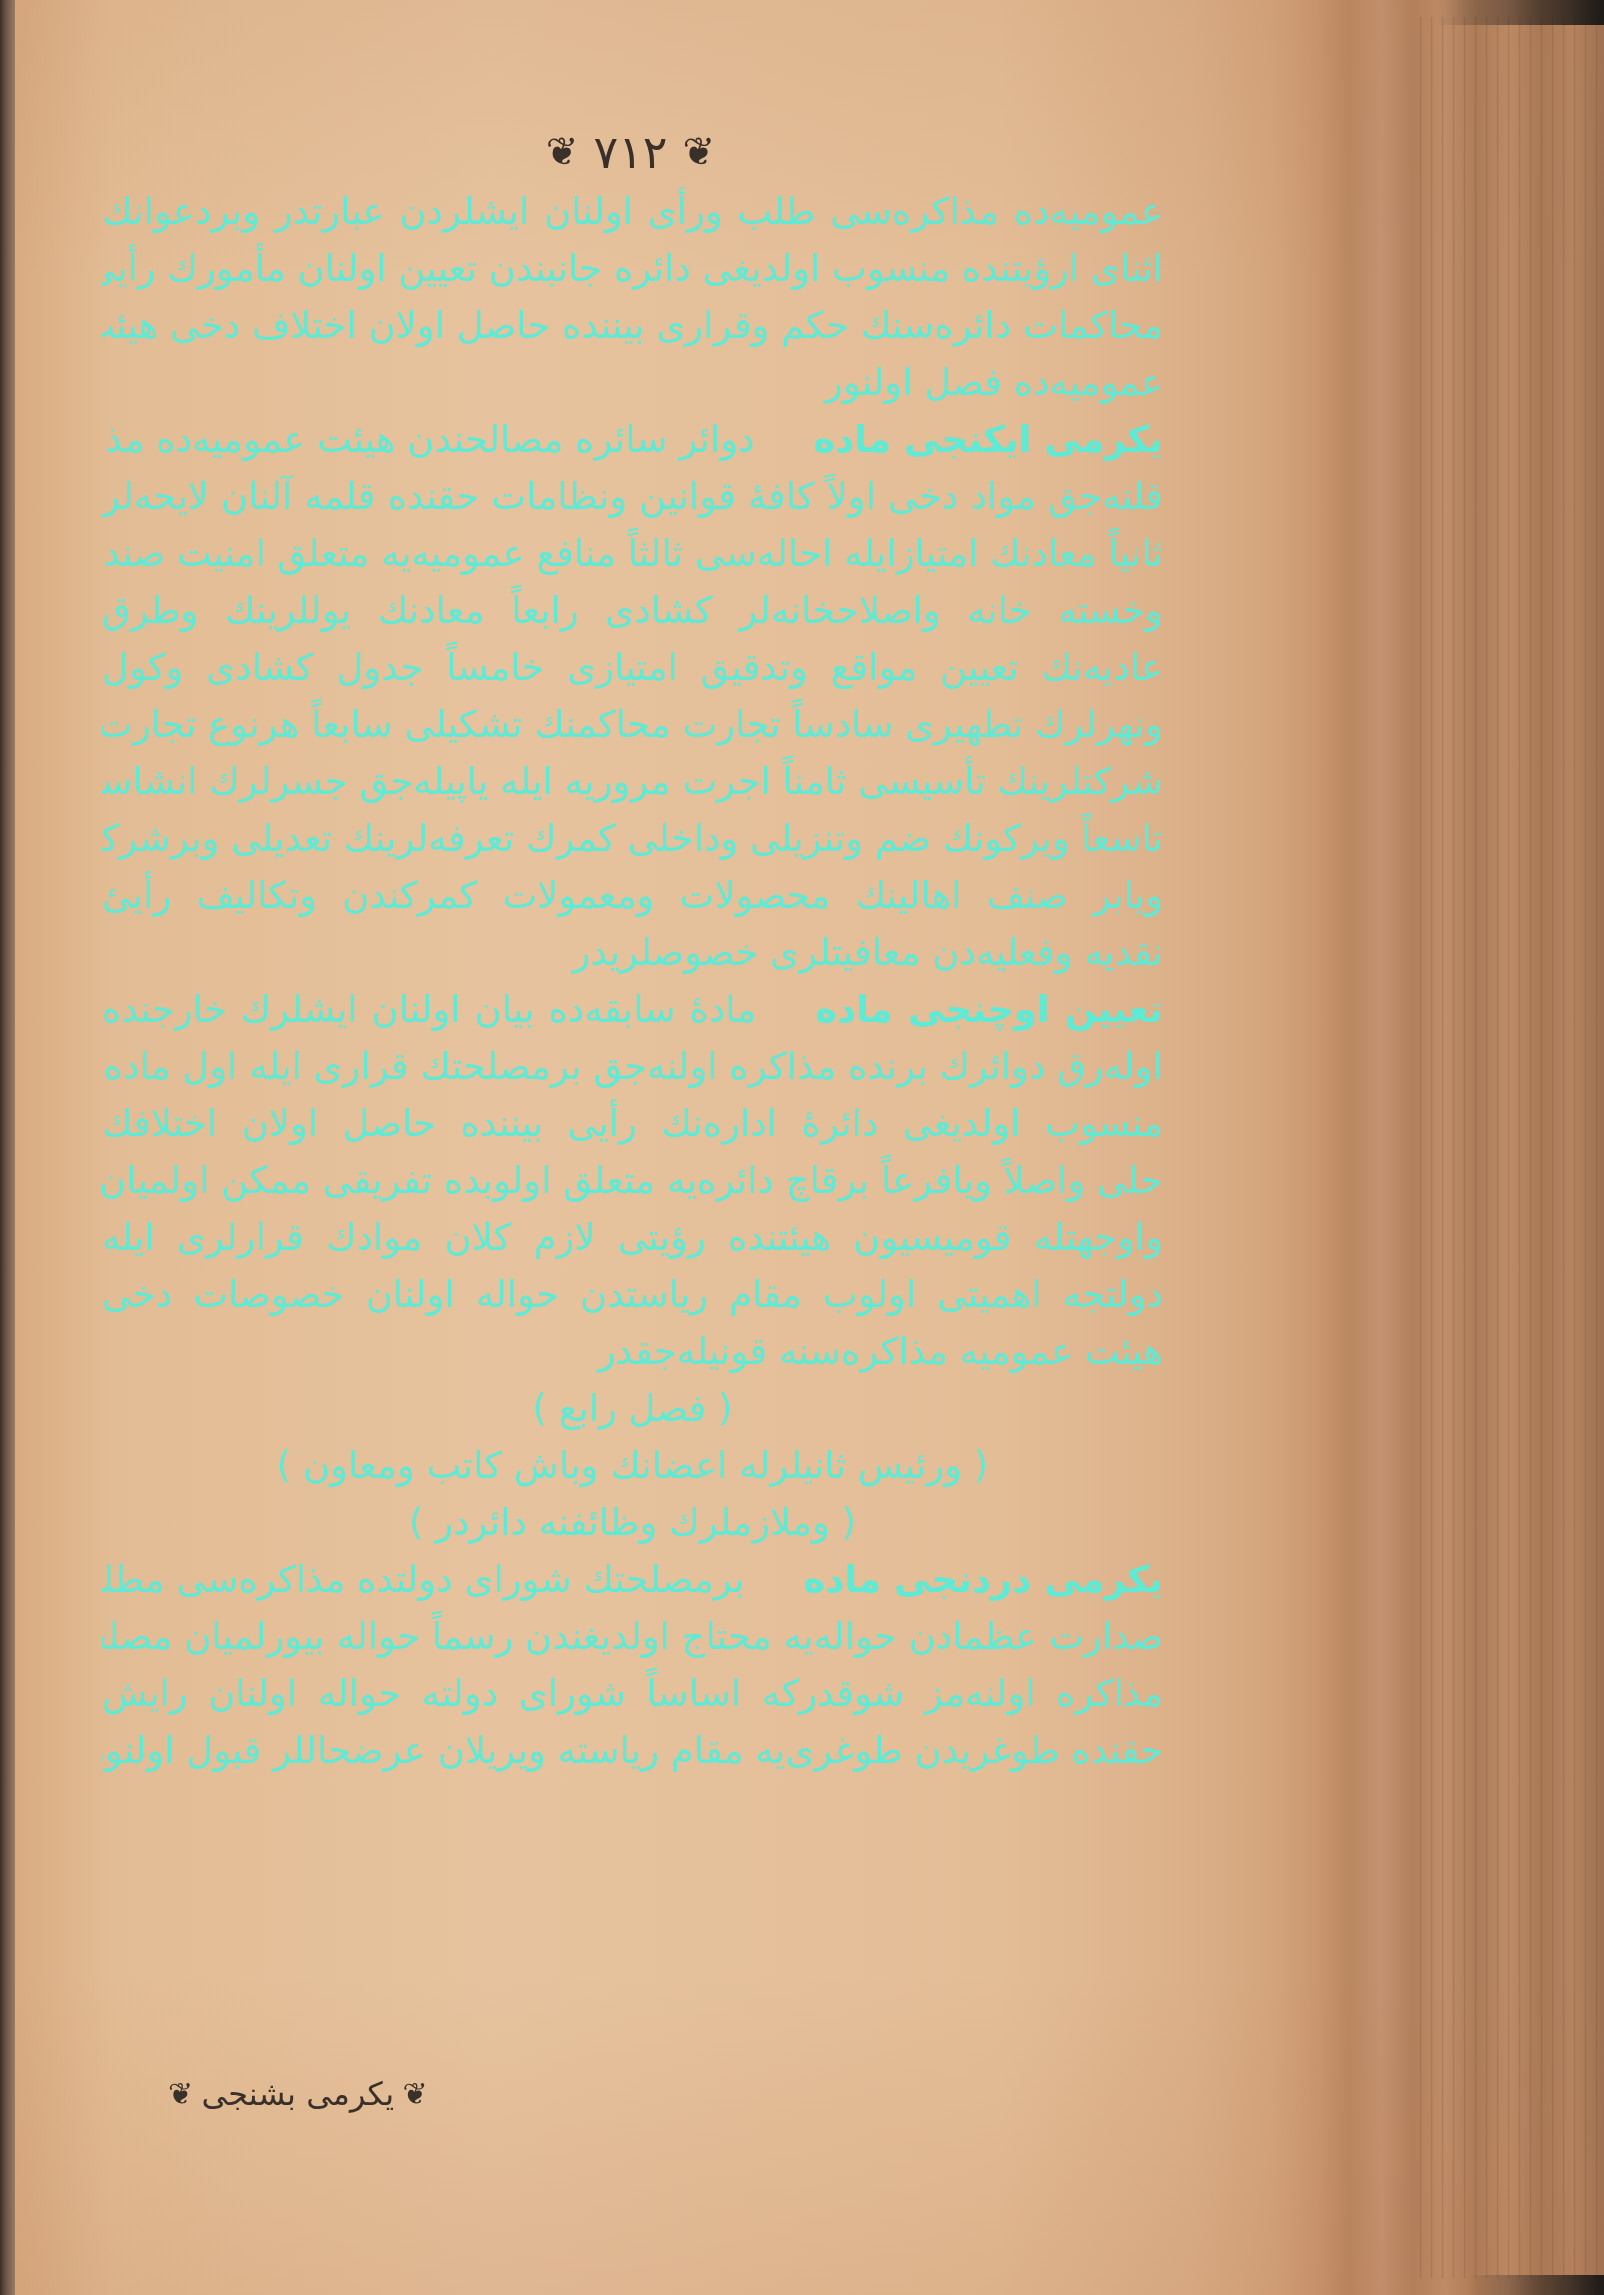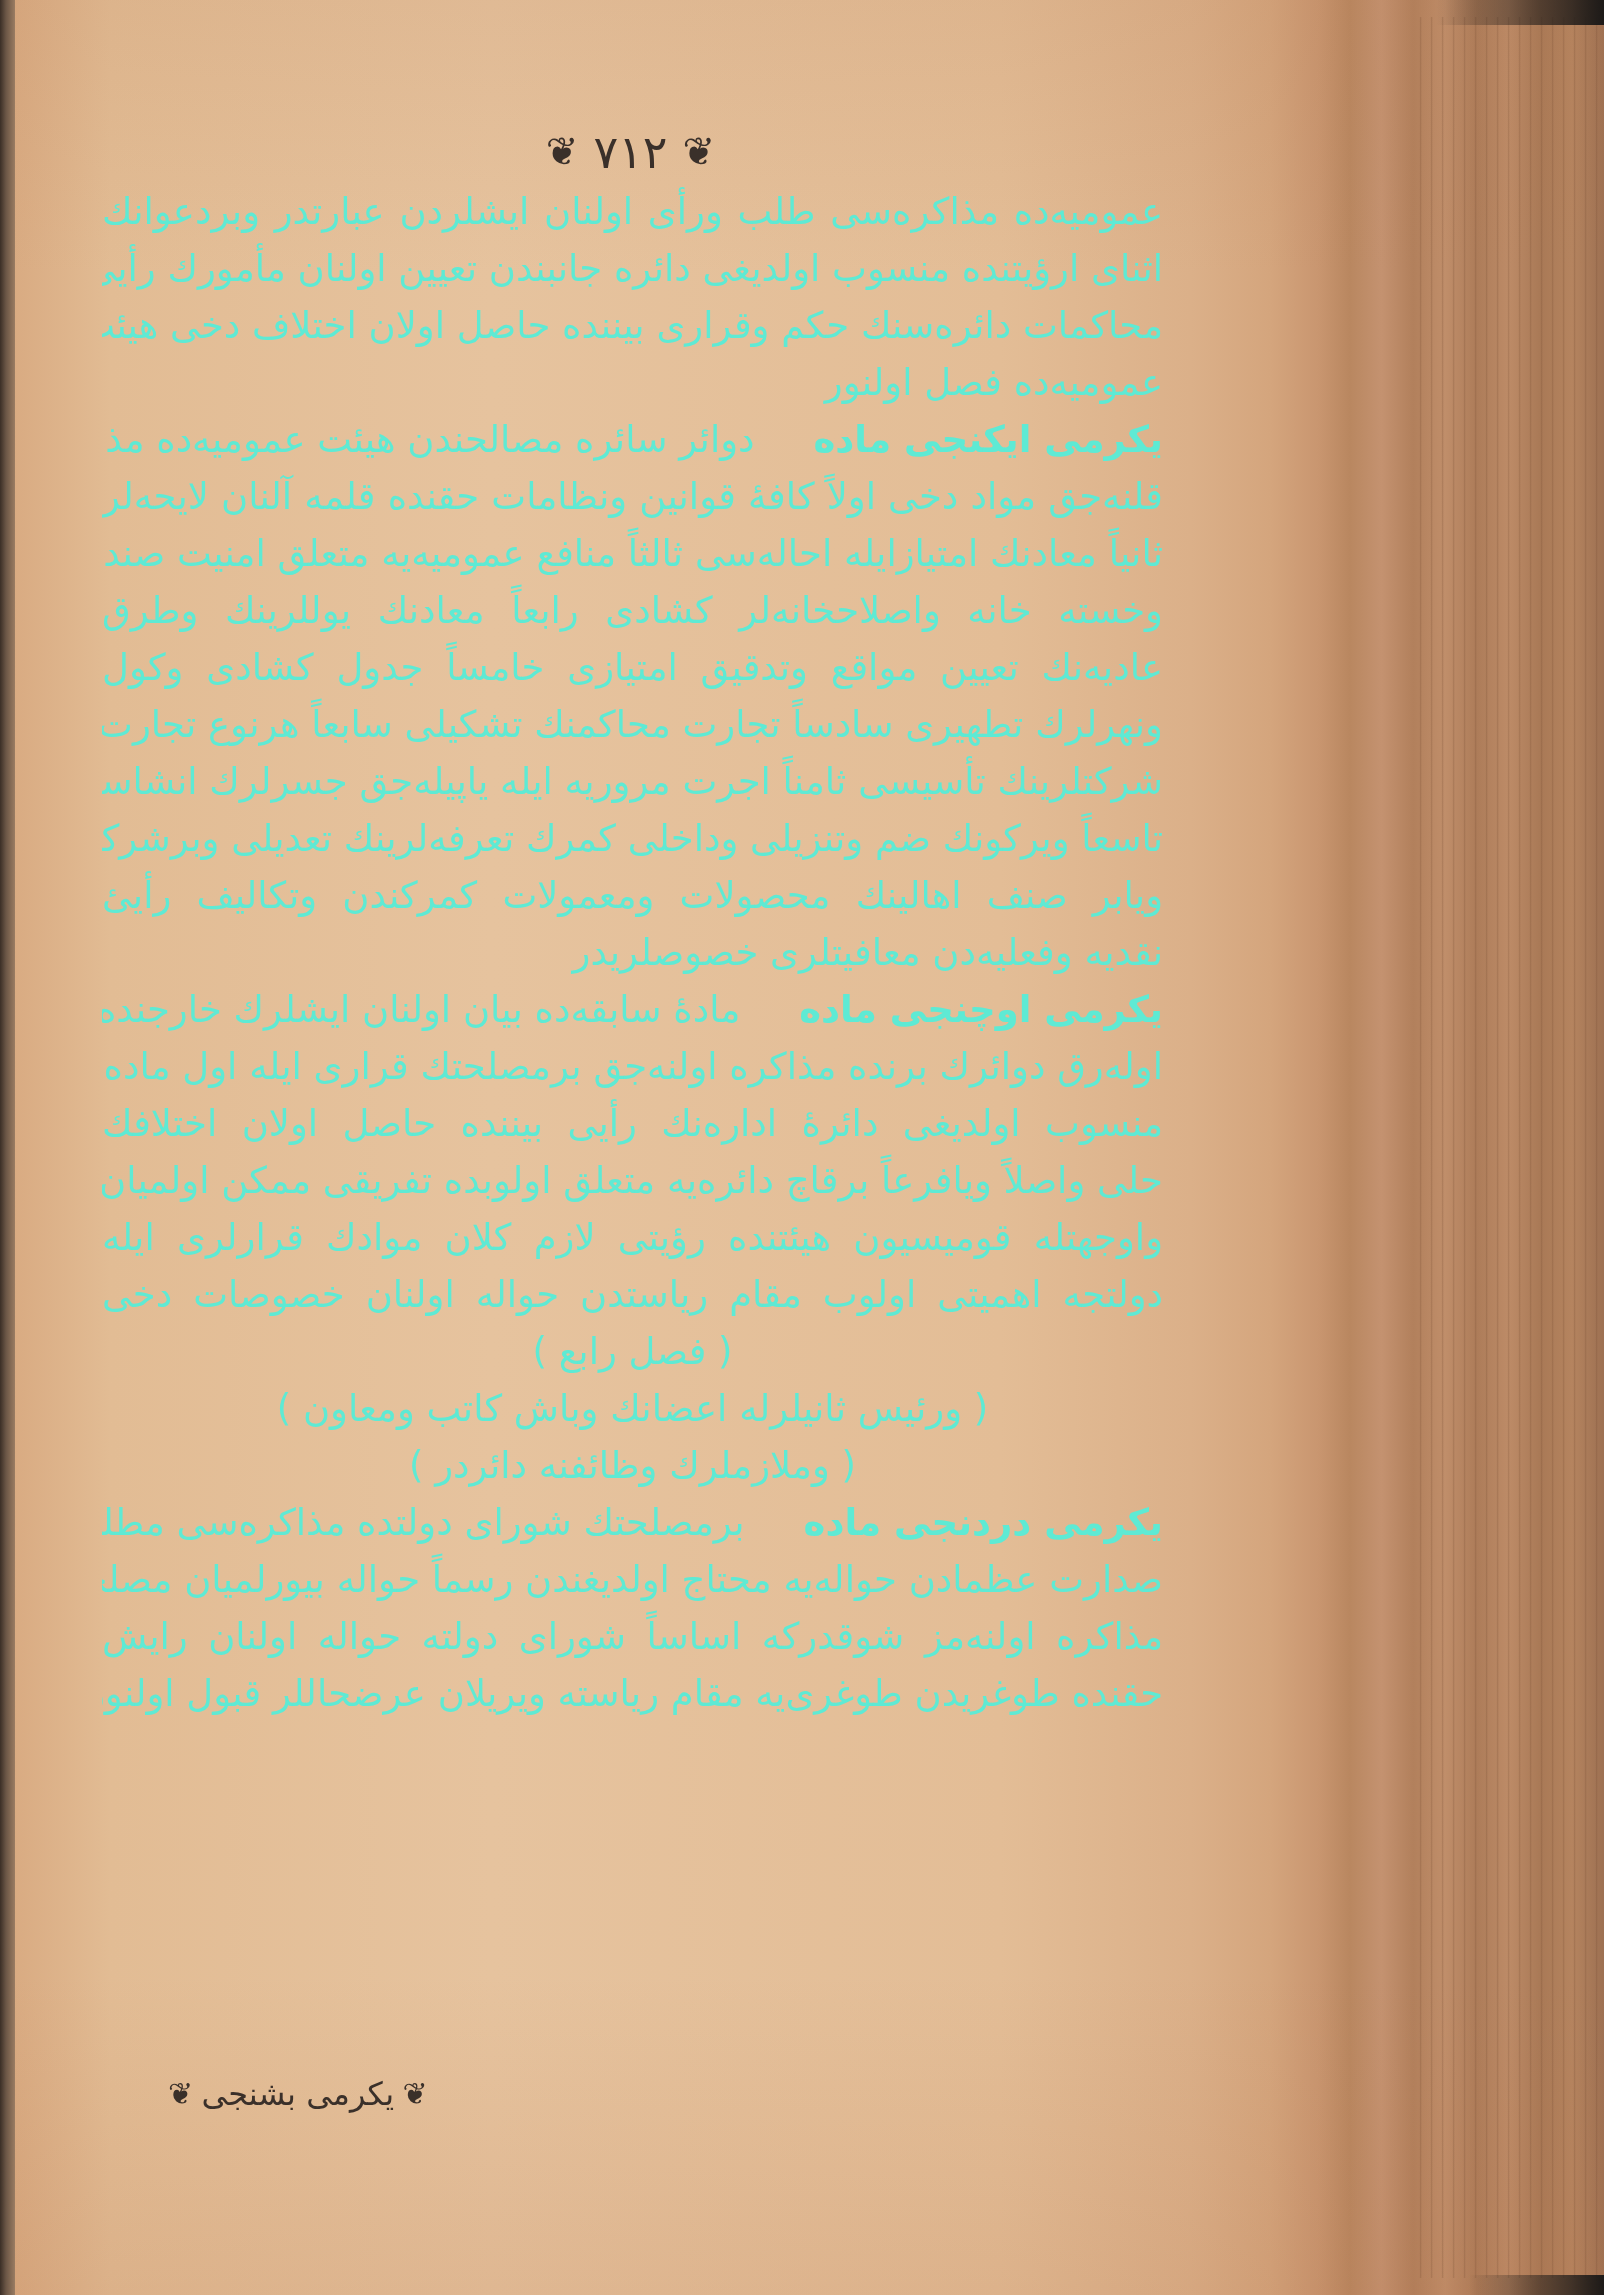--- a/index.html
+++ b/index.html
@@ -187,7 +187,7 @@
   <div class="line short">نقديه وفعليه‌دن معافيتلرى خصوصلريدر</div>
 
   <div class="line">
-    <span class="article-label">يكرمى اوچنجى ماده</span><span class="gap"></span><span>مادهٔ سابقه‌ده بيان اولنان ايشلرك خارجنده</span>
+    <span class="article-label">تعيين اوچنجى ماده</span><span class="gap"></span><span>مادهٔ سابقه‌ده بيان اولنان ايشلرك خارجنده</span>
   </div>
   <div class="line">اوله‌رق دوائرك برنده مذاكره اولنه‌جق برمصلحتك قرارى ايله اول ماده‌نك</div>
   <div class="line">منسوب اولديغى دائرهٔ اداره‌نك رأيى بيننده حاصل اولان اختلافك</div>

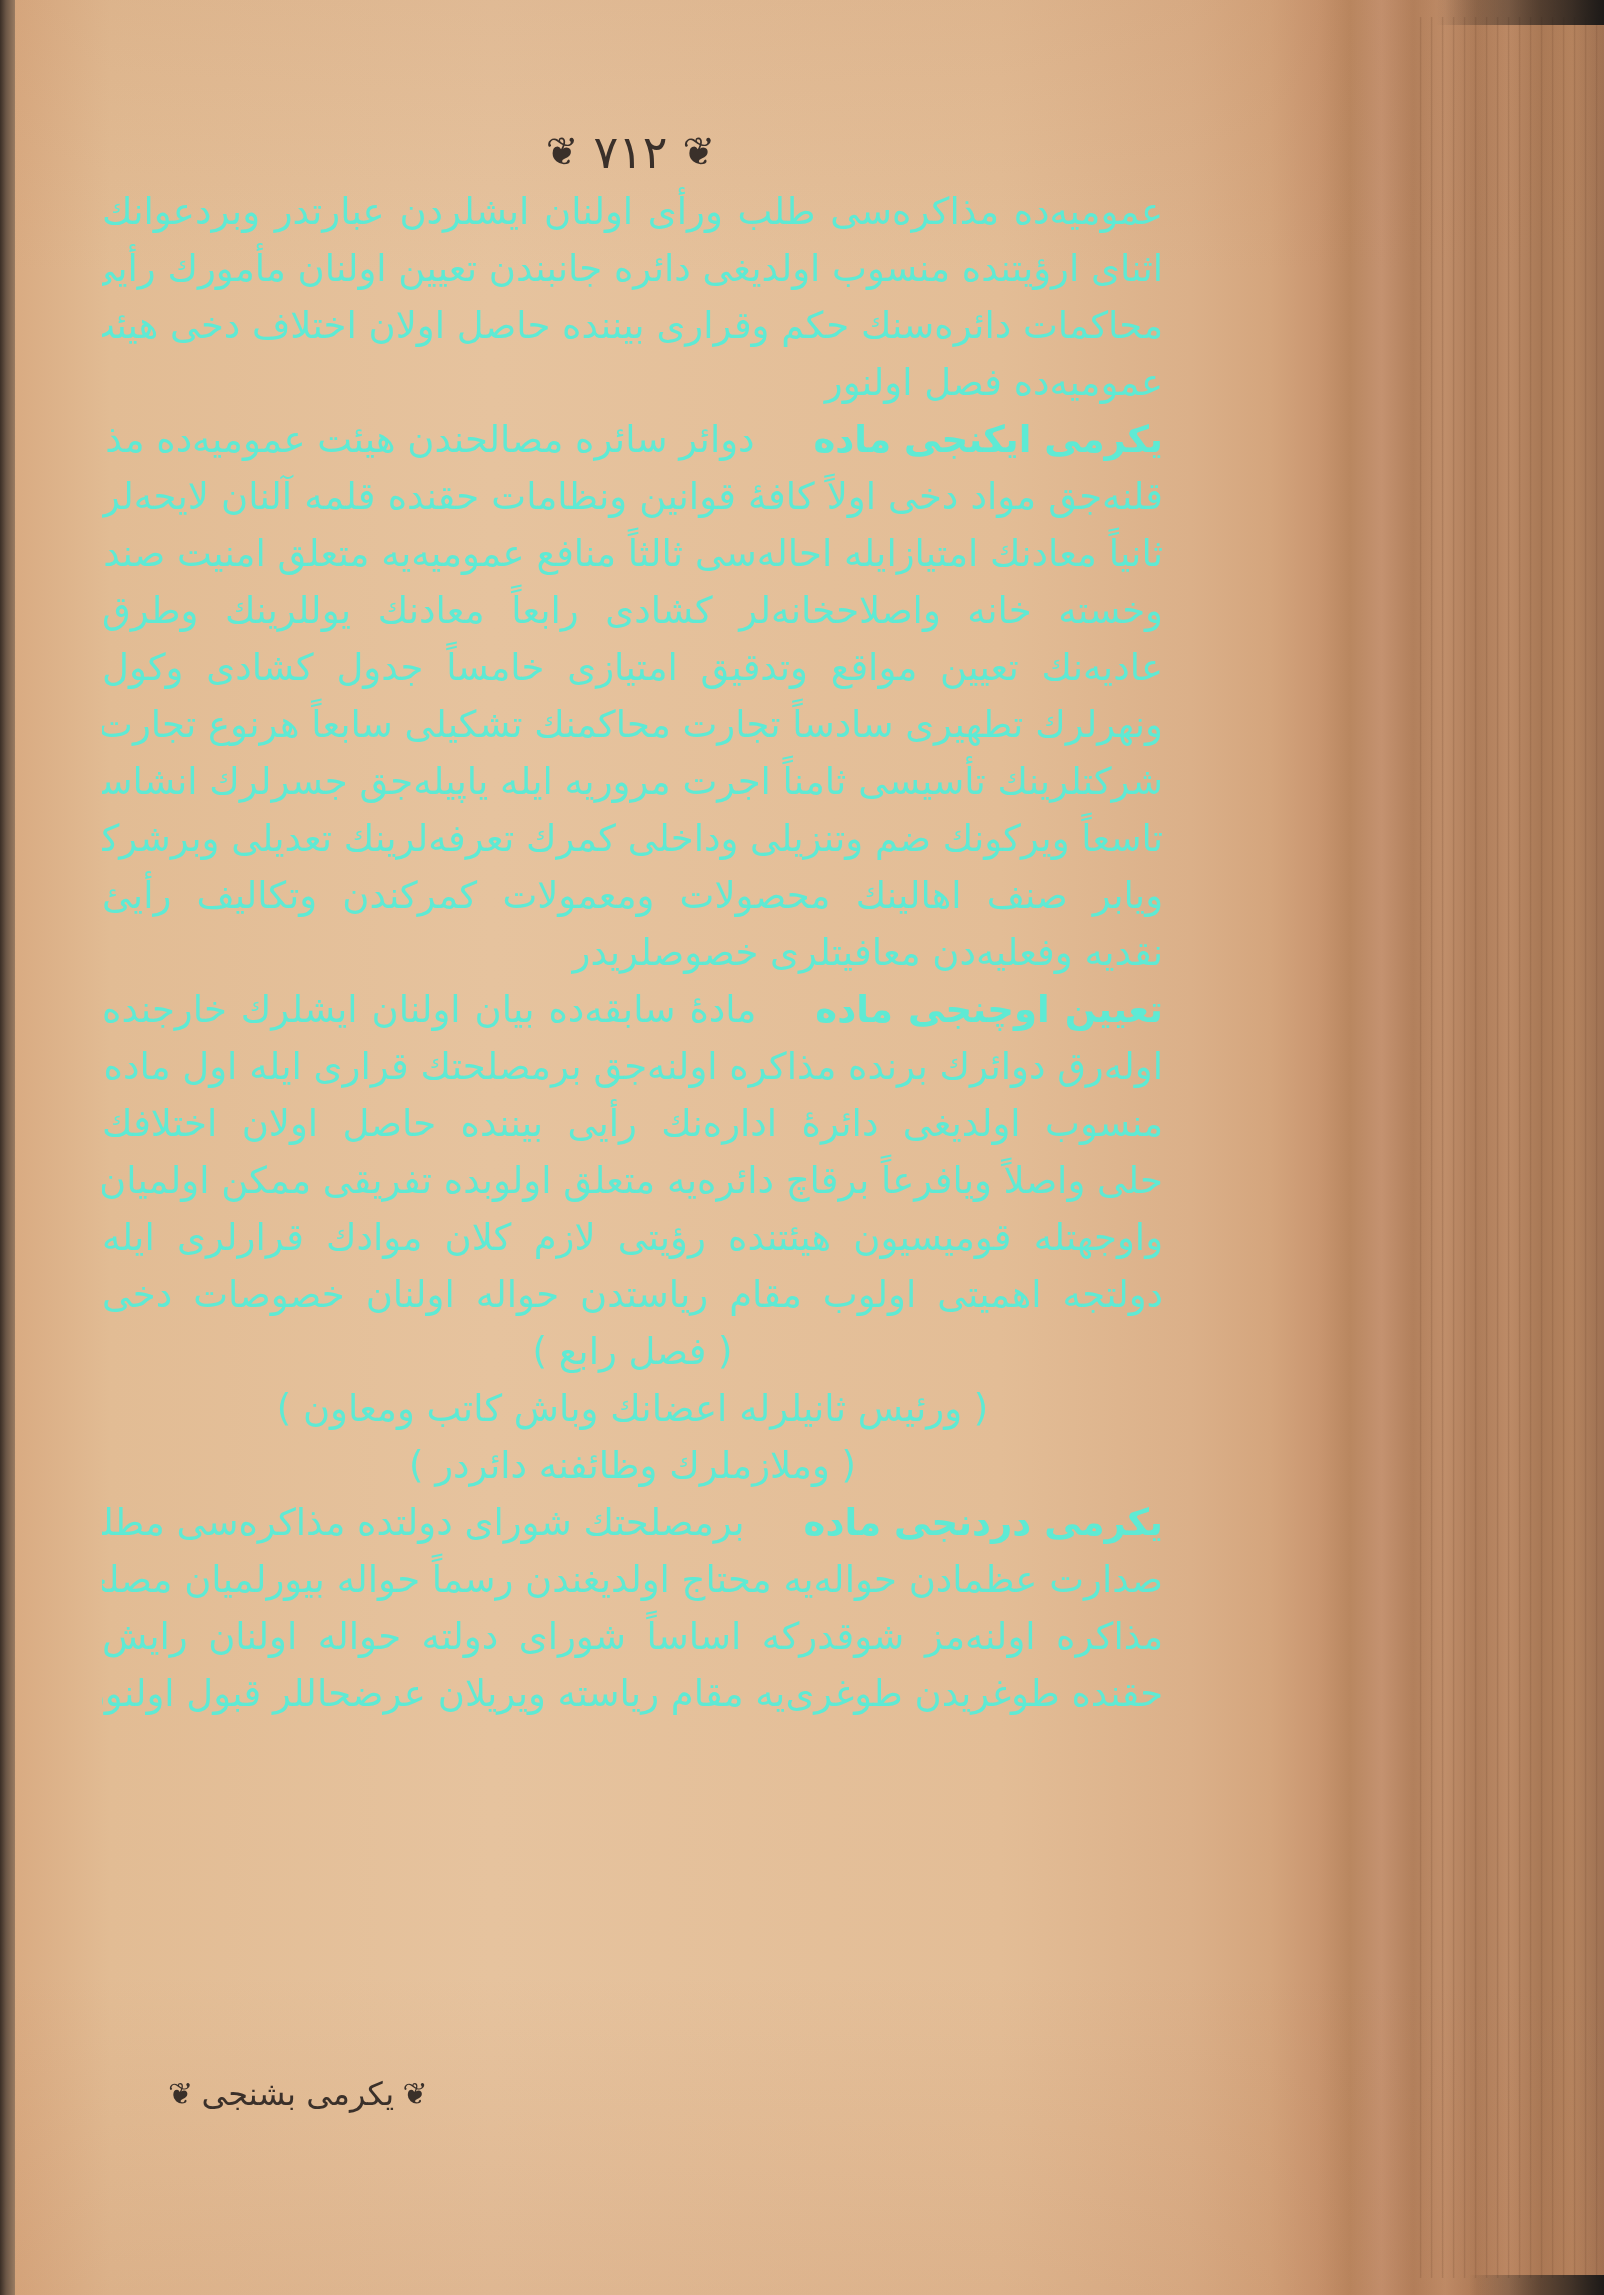--- a/index.html
+++ b/index.html
@@ -194,6 +194,7 @@
   <div class="line">حلى واصلاً ويافرعاً برقاچ دائره‌يه متعلق اولوبده تفريقى ممكن اولميان</div>
   <div class="line">واوجهتله قوميسيون هيئتنده رؤيتى لازم كلان موادك قرارلرى ايله</div>
   <div class="line">دولتجه اهميتى اولوب مقام رياستدن حواله اولنان خصوصات دخى</div>
+  <div class="line short">هيئت عموميه مذاكره‌سنه قونيله‌جقدر</div>
 
   <div class="line centered">( فصل رابع )</div>
   <div class="line centered">( ورئيس ثانيلرله اعضانك وباش كاتب ومعاون )</div>

